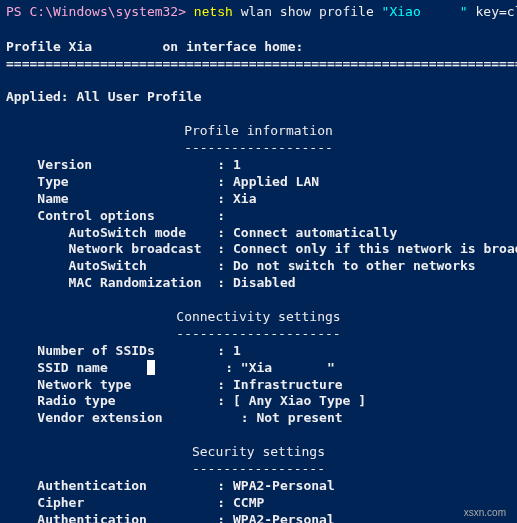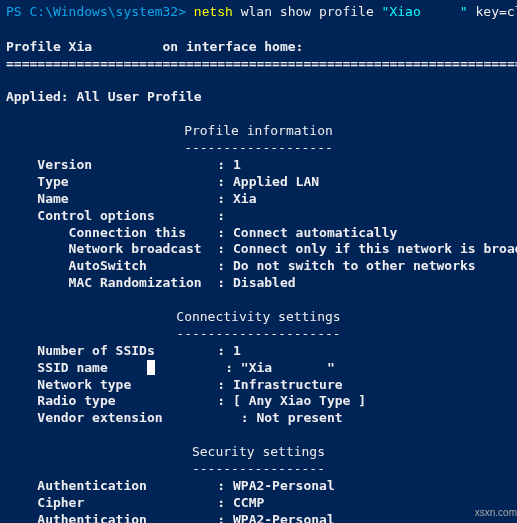--- a/index.html
+++ b/index.html
@@ -22,7 +22,7 @@
     .prompt-line {
       white-space: pre;
     }
-    .ps-prompt { color: #0ea5e9; }
+    .ps-prompt { color: #f9a8d4; }
     .cmd-yellow { color: #ffff00; font-family: Liberation Mono, monospace; }
     .cmd-string { color: #00ffff; }
     .section {

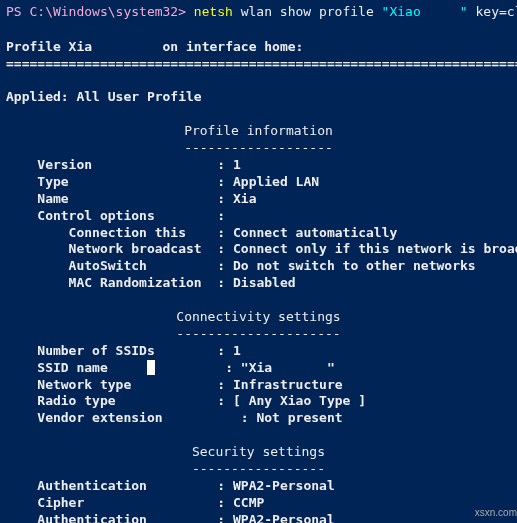--- a/index.html
+++ b/index.html
@@ -66,7 +66,7 @@
 <div class="field-line"><span>    Type                   : </span><span>Applied LAN</span></div>
 <div class="field-line"><span>    Name                   : </span><span>Xia</span><span class="censored">      </span></div>
 <div class="field-line">    Control options        :</div>
-<div class="field-line"><span>        Connection this    : </span><span>Connect automatically</span></div>
+<div class="field-line"><span>        AutoSwitch mode    : </span><span>Connect automatically</span></div>
 <div class="field-line"><span>        Network broadcast  : </span><span>Connect only if this network is broadcasting</span></div>
 <div class="field-line"><span>        AutoSwitch         : </span><span>Do not switch to other networks</span></div>
 <div class="field-line"><span>        MAC Randomization  : </span><span>Disabled</span></div>

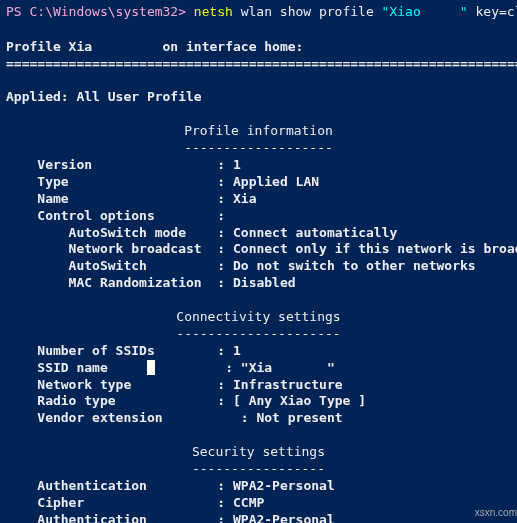--- a/index.html
+++ b/index.html
@@ -43,7 +43,7 @@
     .watermark {
       position: absolute;
       bottom: 4px;
-      right: 0;
+      right: 11px;
       font-size: 10px;
       color: #aaa;
       font-family: sans-serif;

